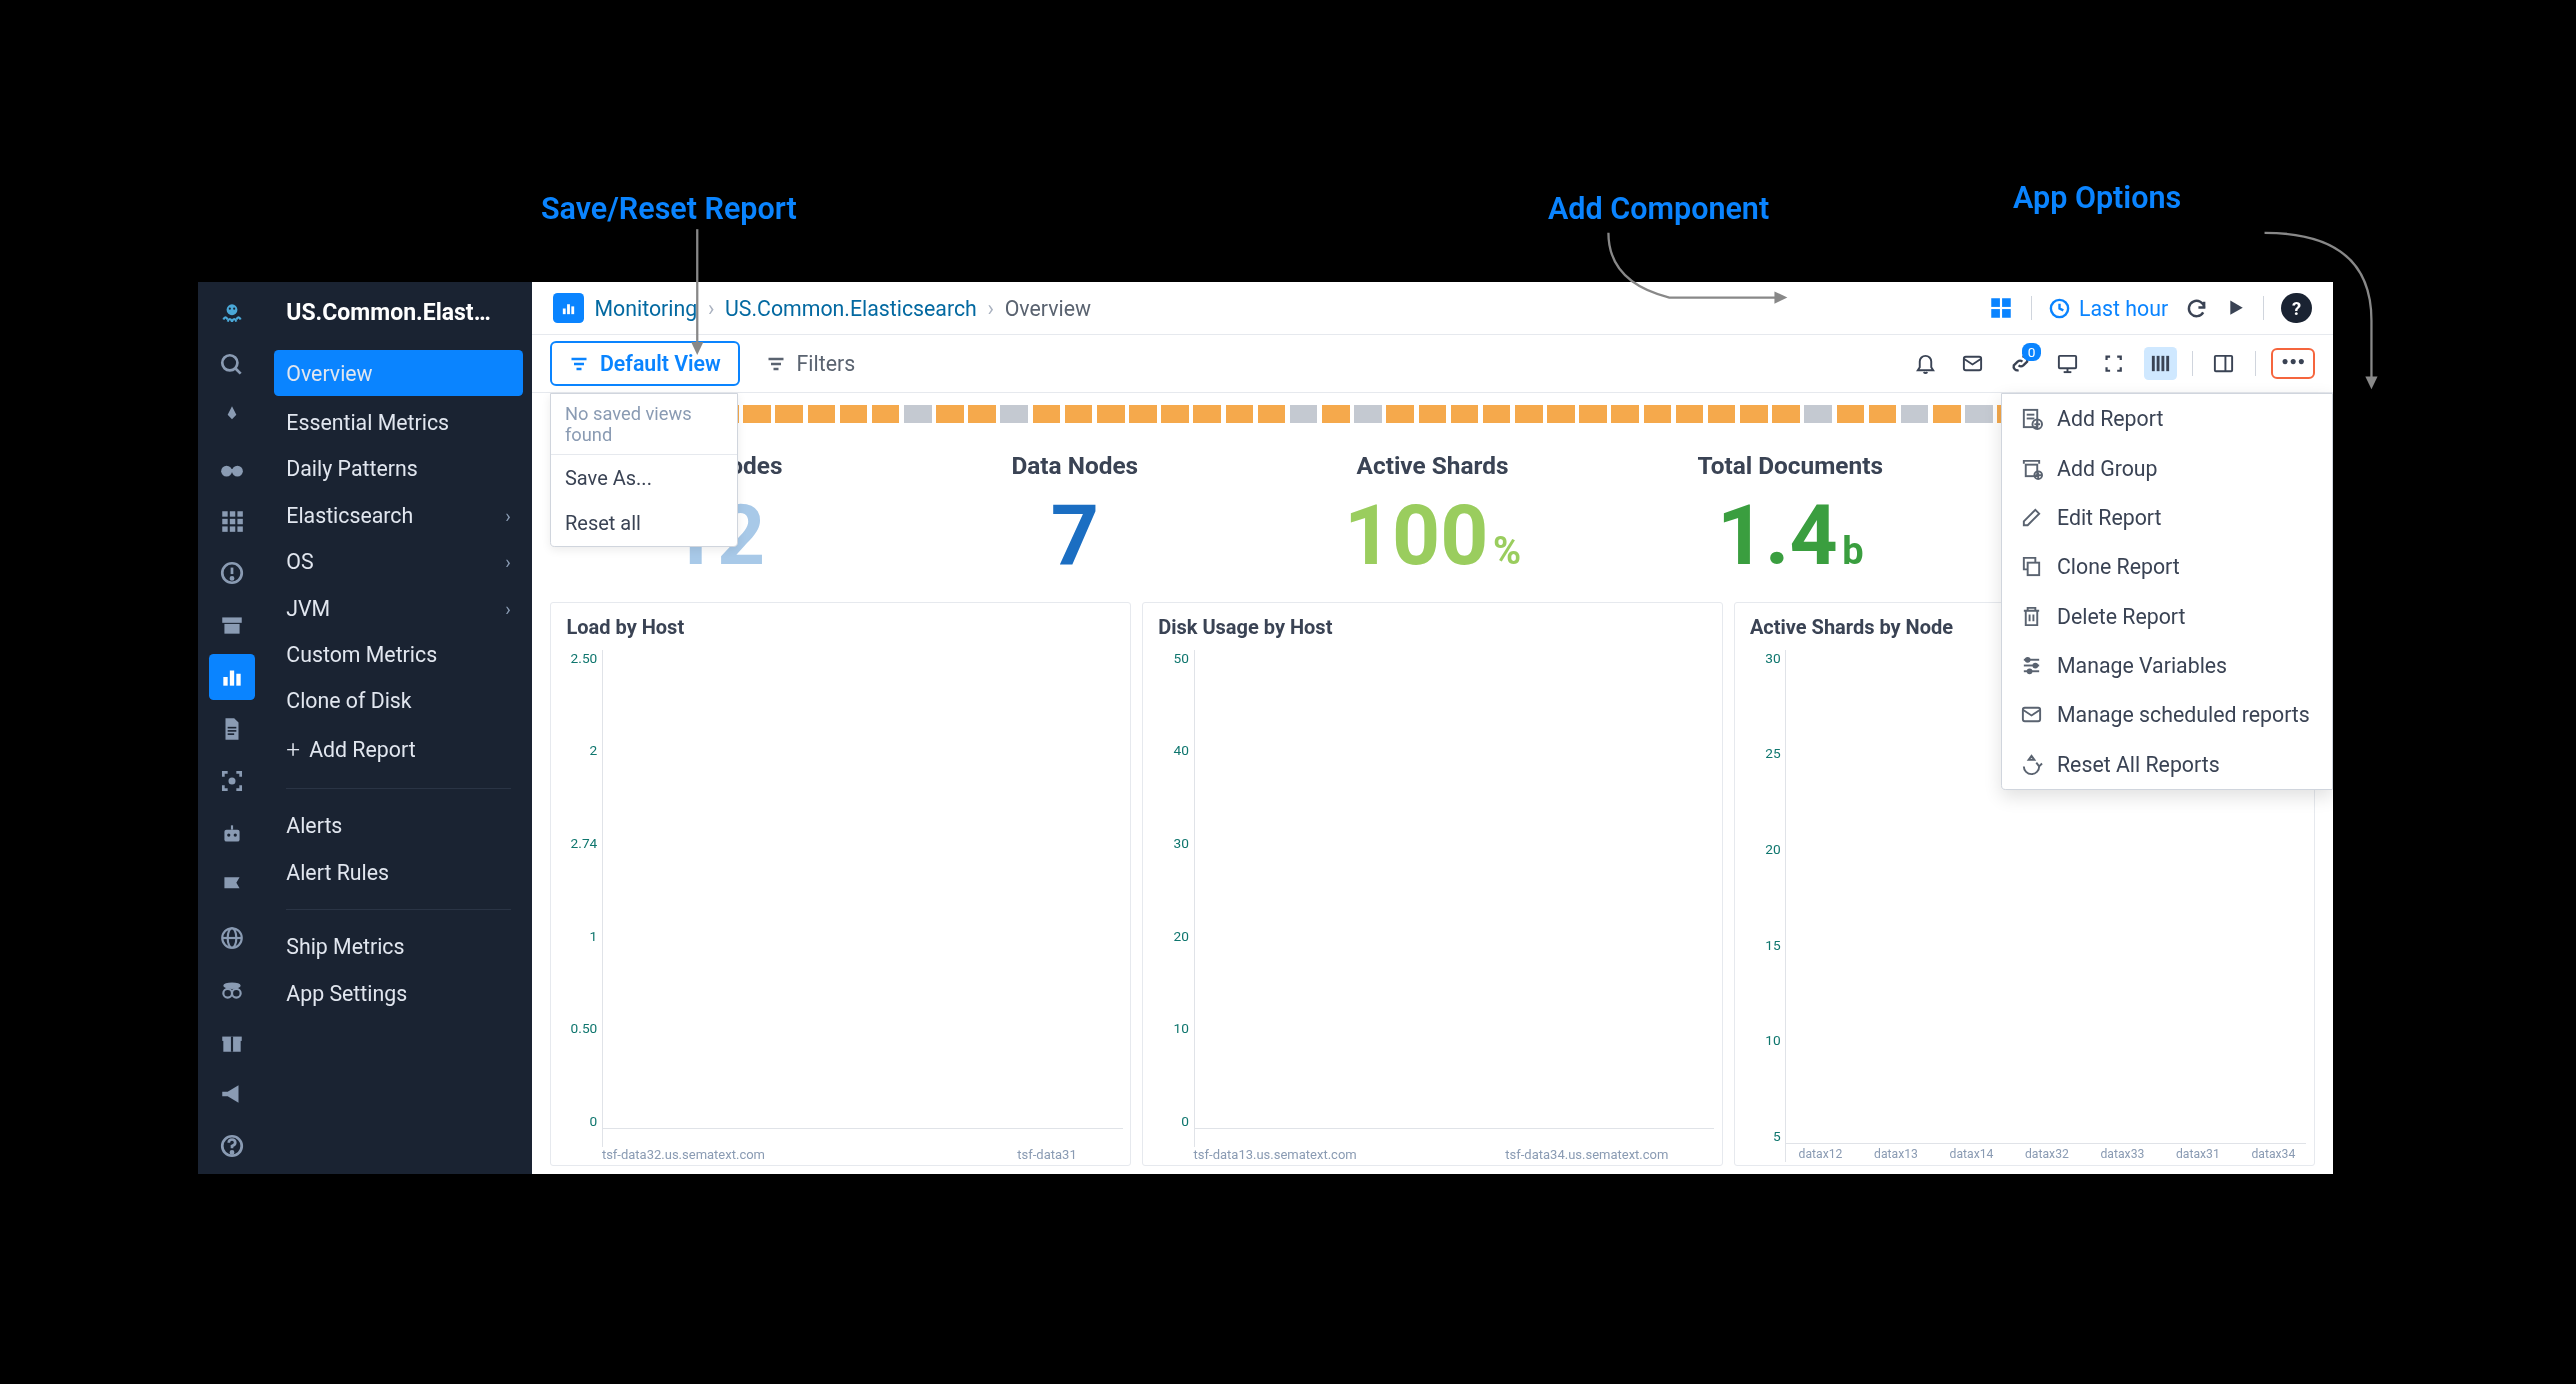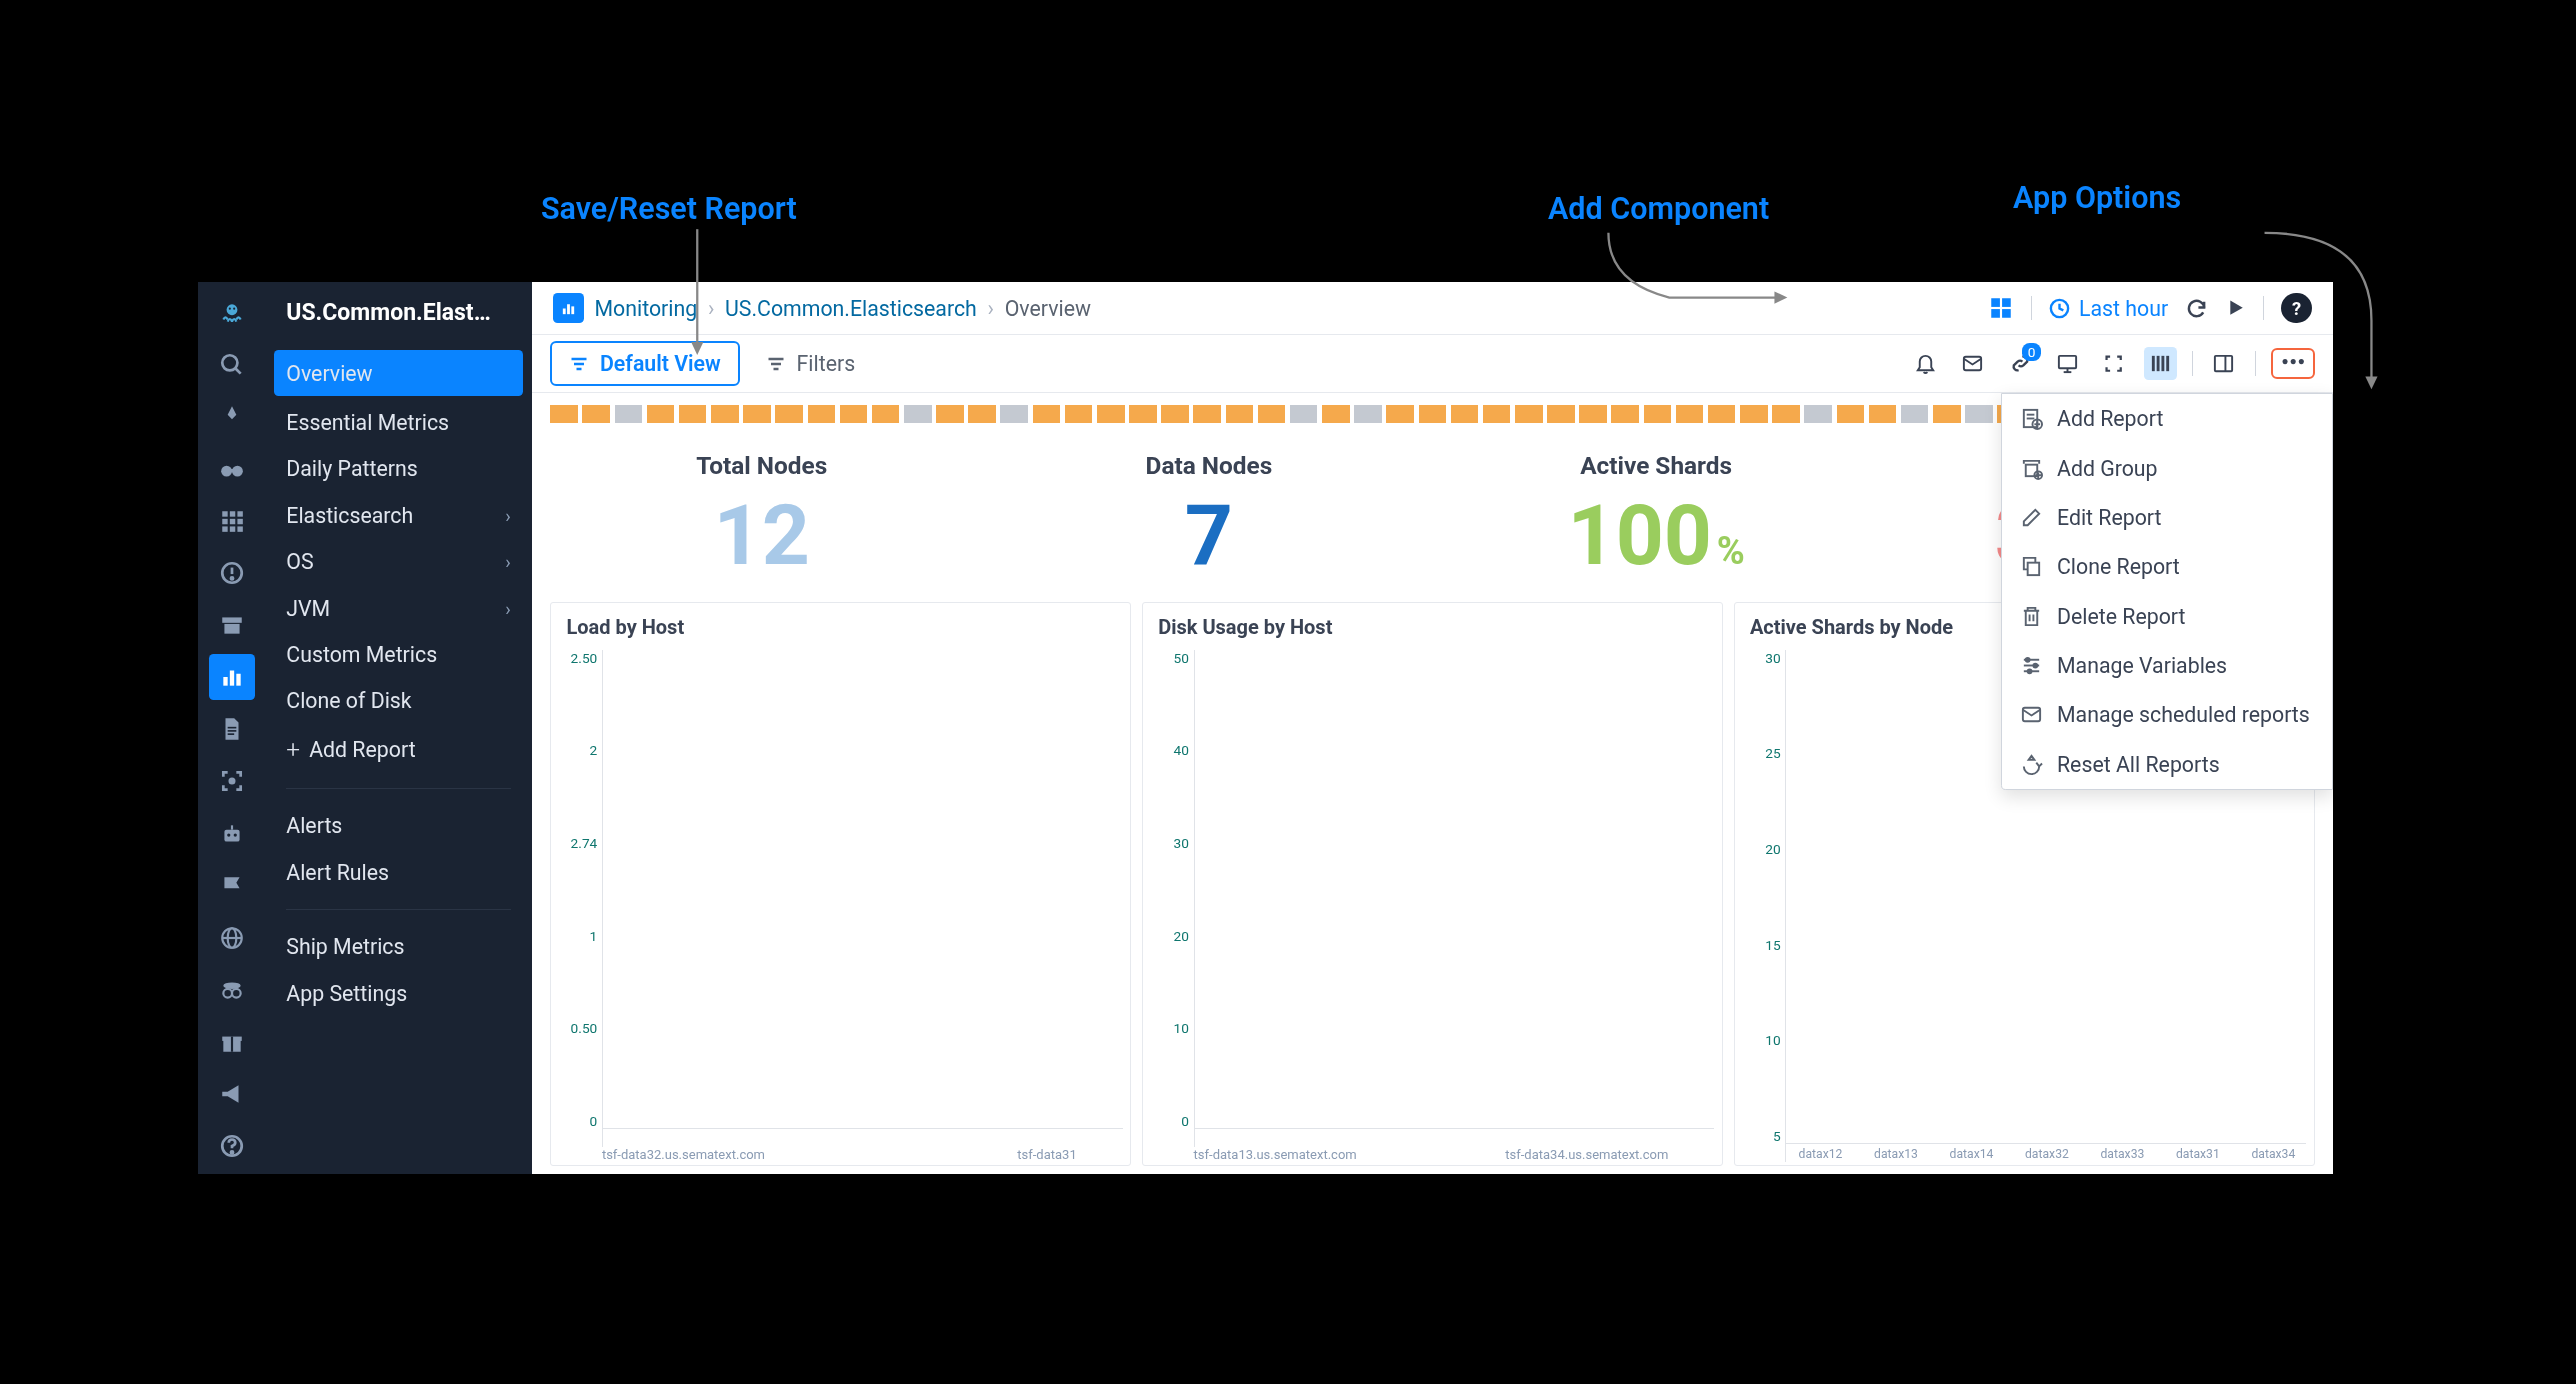--- a/index.html
+++ b/index.html
@@ -406,6 +406,11 @@
             </svg></div>
       </div>
 
+      <div class="view-dd">
+        <div class="view-dd-hdr">No saved views found</div>
+        <div class="view-dd-item">Save As...</div>
+        <div class="view-dd-item">Reset all</div>
+      </div>
     </div>
 
     <div class="opts-menu">

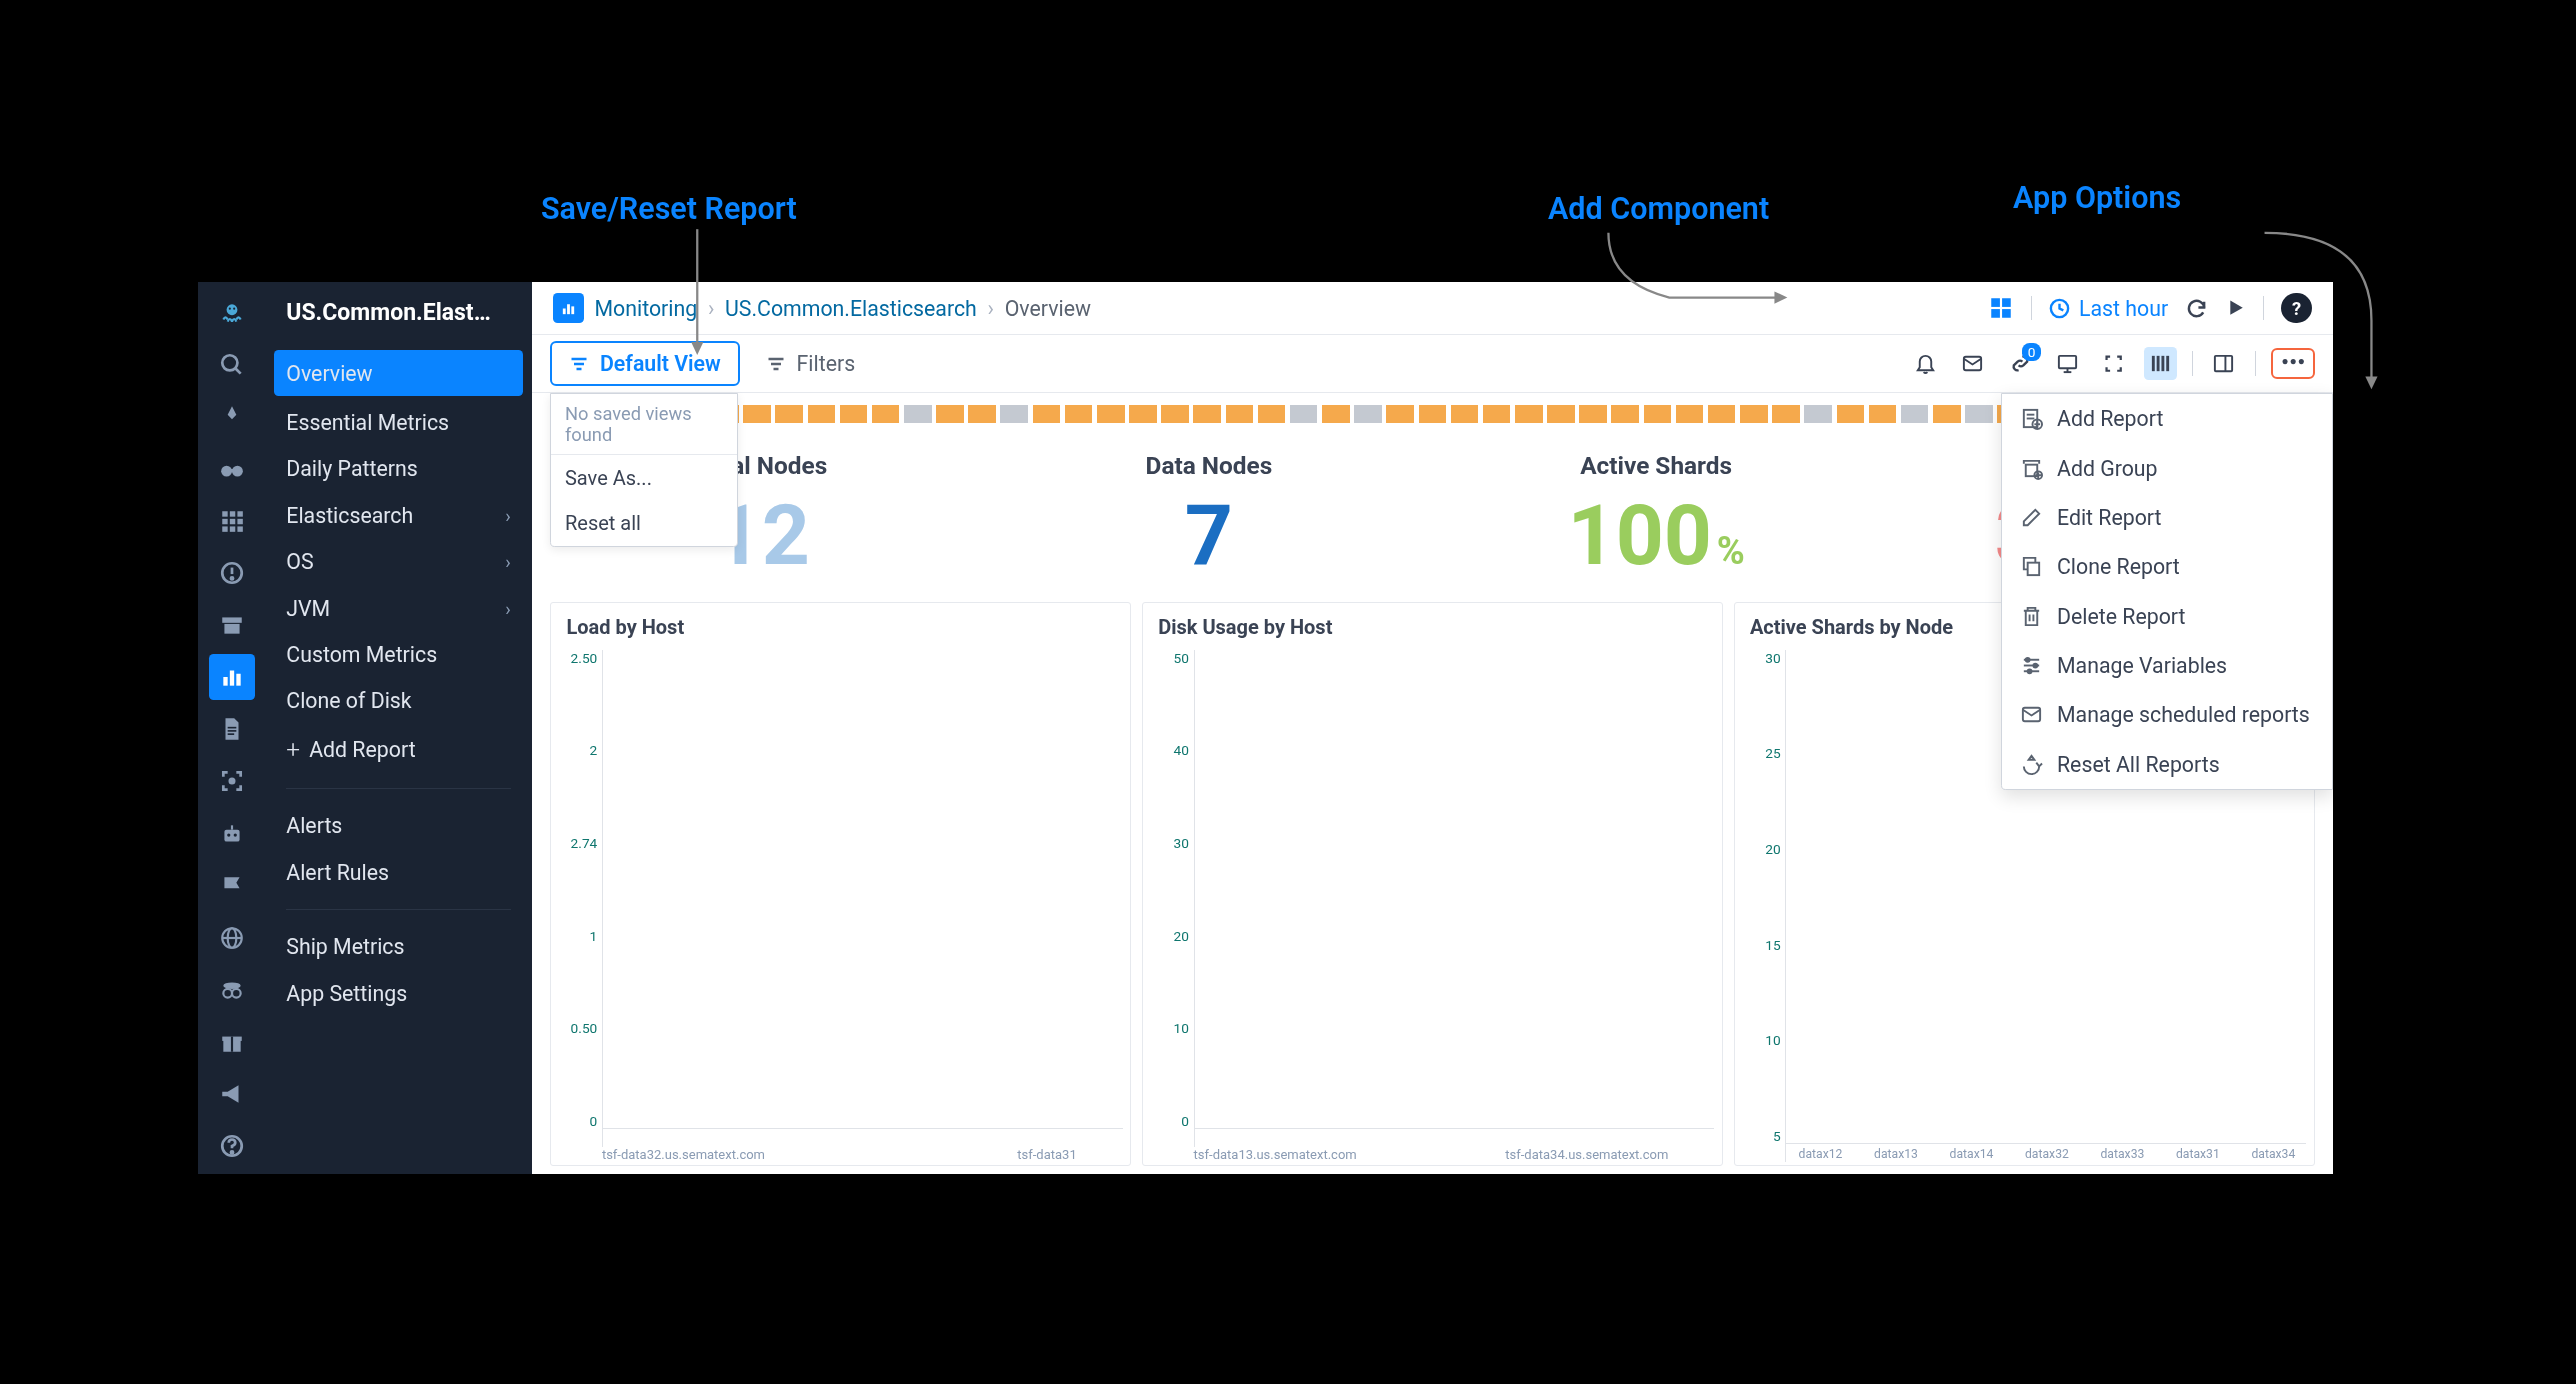--- a/index.html
+++ b/index.html
@@ -560,6 +560,12 @@
     </div>
           </div>
           <div class="metric">
+    <div class="metric-label">Total Documents</div>
+    <div class="metric-value" style="color:#3a9e3f">
+      1.4<span class="metric-unit">b</span>
+    </div>
+          </div>
+          <div class="metric">
     <div class="metric-label">Total Index Size</div>
     <div class="metric-value" style="color:#f58b8b">
       324.2

